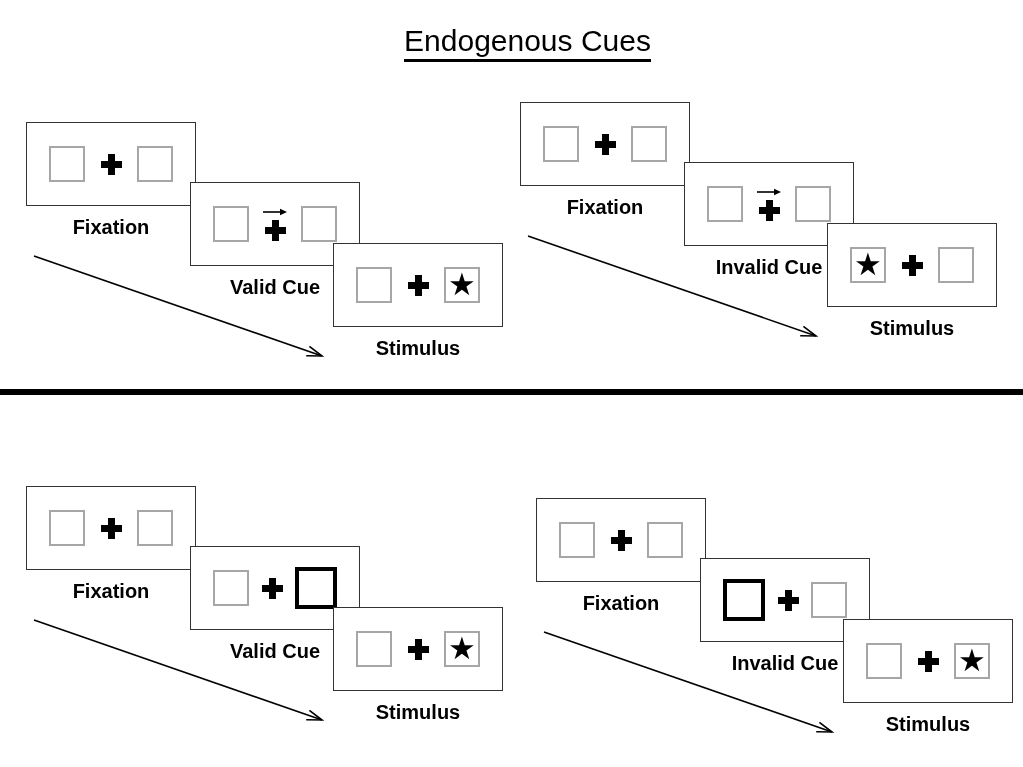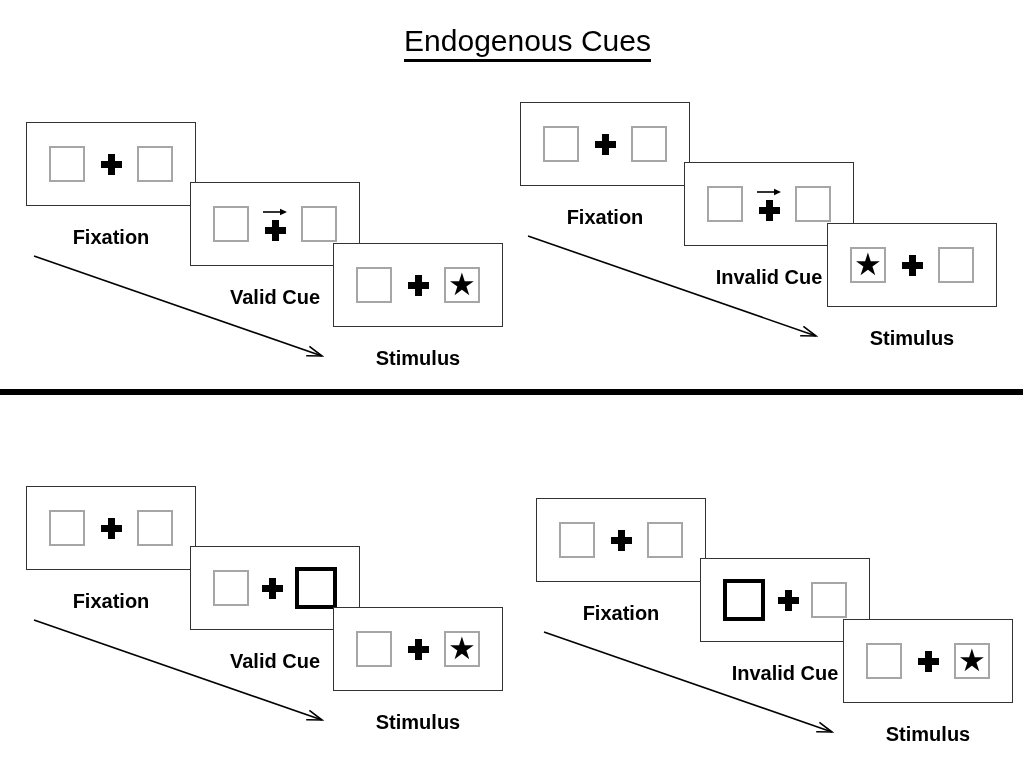--- a/index.html
+++ b/index.html
@@ -43,7 +43,7 @@
   .plus::before{content:"";position:absolute;left:0;top:7px;width:21px;height:7px;background:#000;}
   .plus::after{content:"";position:absolute;left:7px;top:0;width:7px;height:21px;background:#000;}
   .cue-arrow{display:block;}
-  .panel-label{margin-top:20px;text-align:center;font-weight:bold;font-size:20px;}
+  .panel-label{margin-top:10px;text-align:center;font-weight:bold;font-size:20px;}
   .seq-arrow{position:absolute;left:0;top:128px;width:320px;height:125px;overflow:visible;z-index:1;}
 </style>
 </head>

